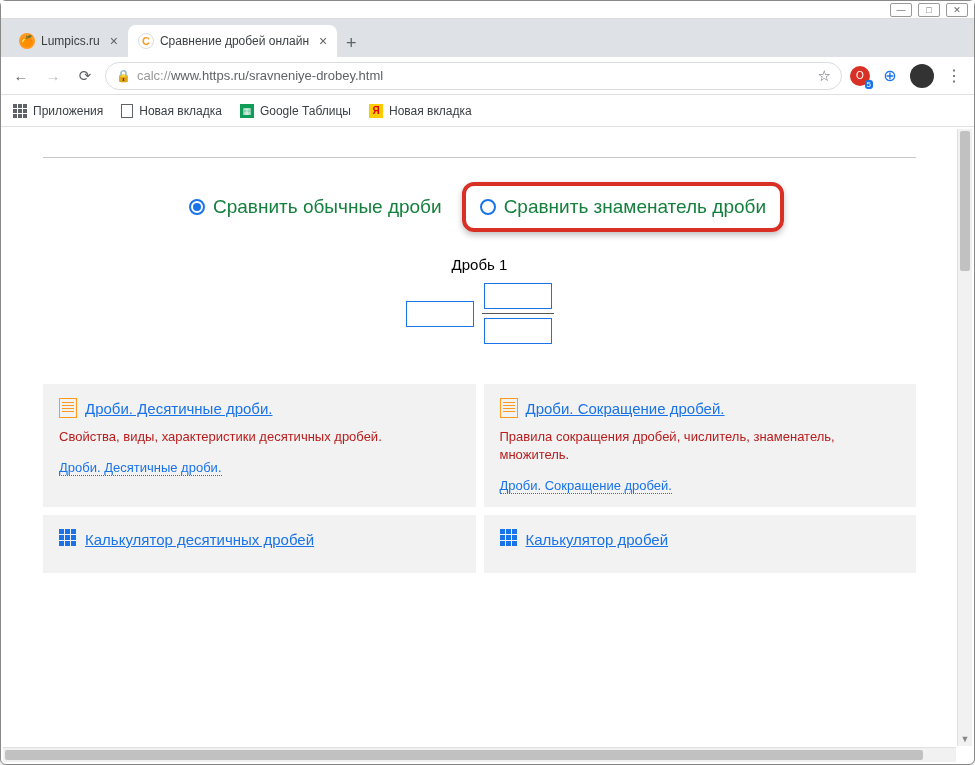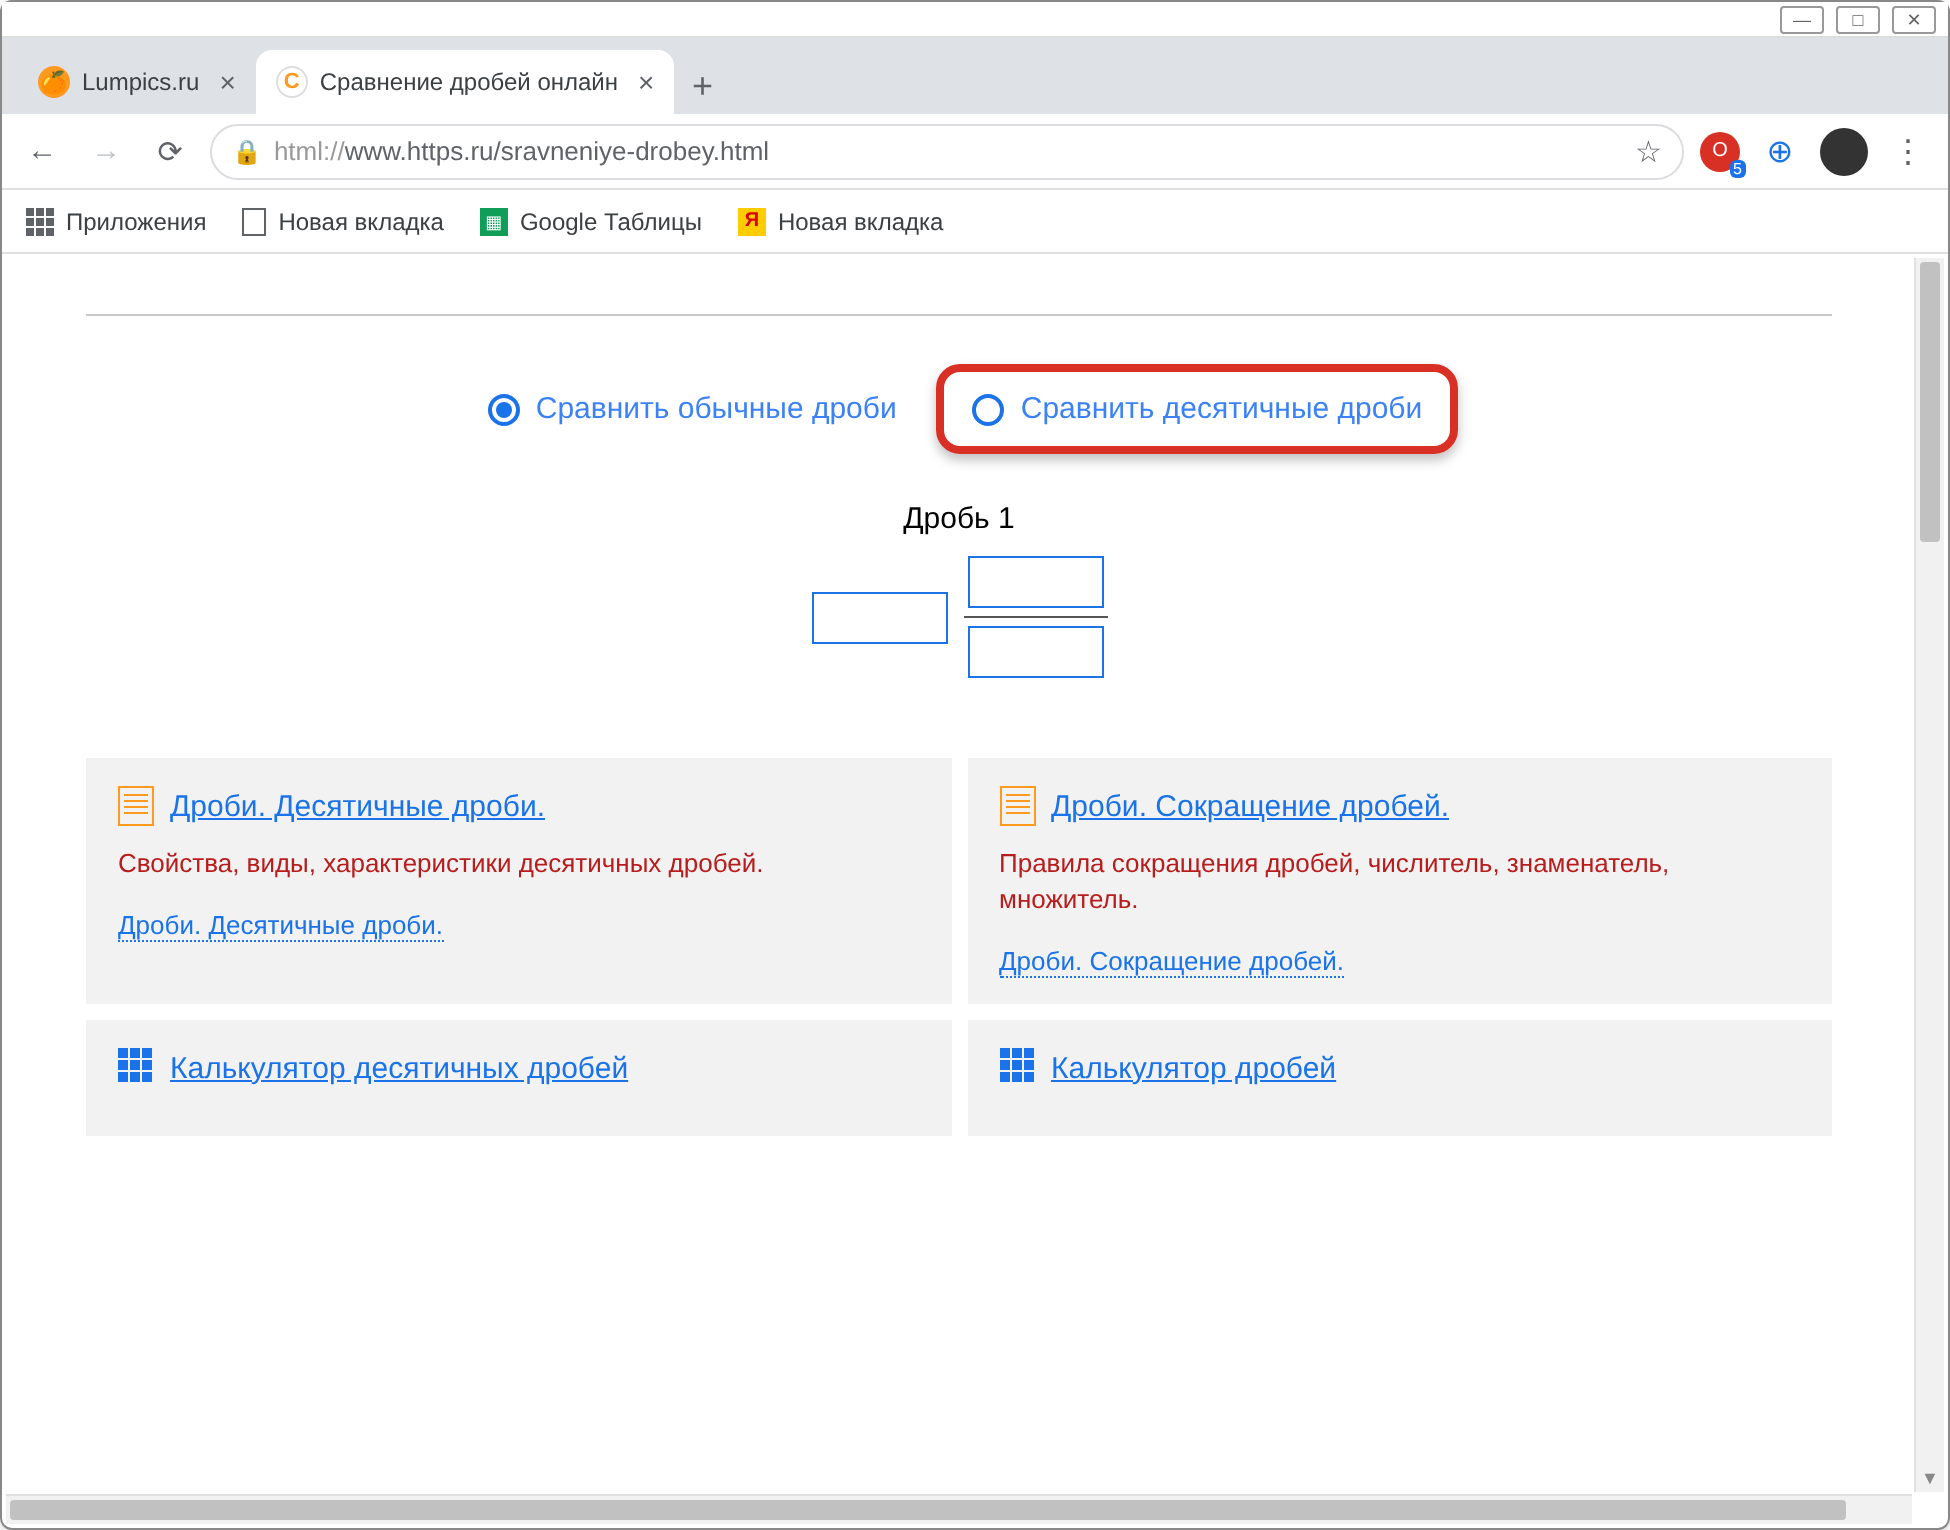--- a/index.html
+++ b/index.html
@@ -110,7 +110,7 @@
     <div class="navicon">⟳</div>
     <div class="omnibox">
       <span class="lock">🔒</span>
-      <span class="url-full"><span class="url-dim">html://</span><span>www.https.ru/sravneniye-drobey.html</span></span>
+      <span class="url-full"><span class="url-dim">calc://</span><span>www.https.ru/sravneniye-drobey.html</span></span>
       <span class="star">☆</span>
     </div>
     <div class="avatar-badge">O<span class="sub">5</span></div>

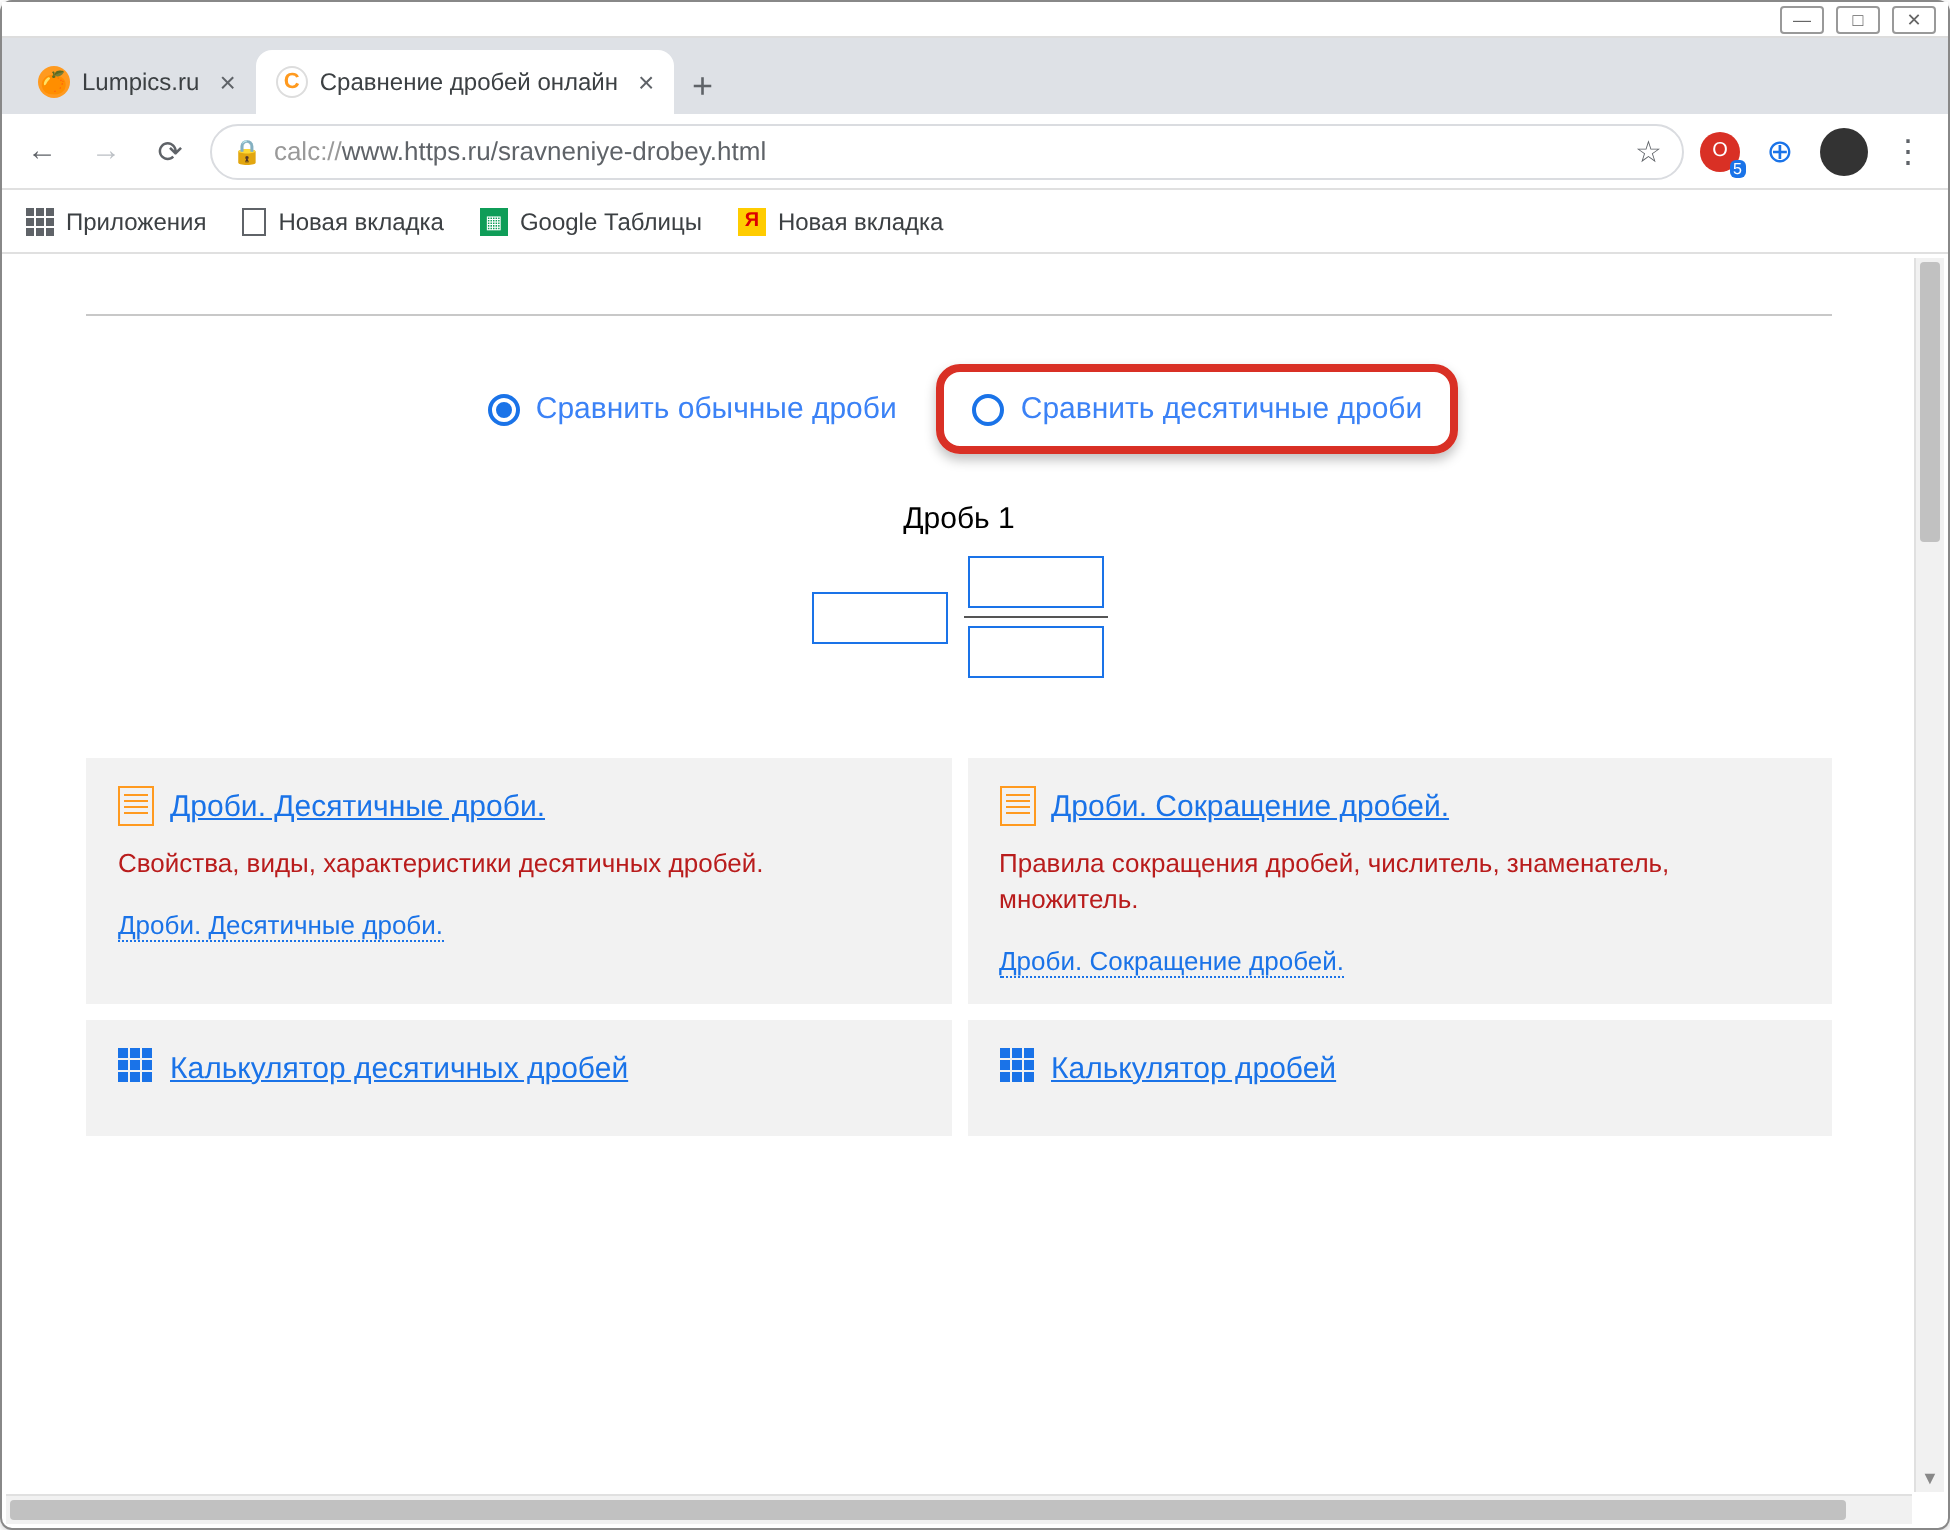--- a/index.html
+++ b/index.html
@@ -52,7 +52,7 @@
   h1 { color: #ff9a1f; font-size: 22px; font-weight: normal; text-align: center; margin-bottom: 28px; font-family: Verdana, sans-serif; }
 
   .radio-row { display: flex; justify-content: center; gap: 6px; margin-bottom: 24px; align-items: center; }
-  .radio-opt { display: flex; align-items: center; gap: 8px; font-size: 15px; color: #3b82f6; cursor: pointer; padding: 10px 14px; font-family: Verdana, sans-serif; }
+  .radio-opt { display: flex; align-items: center; gap: 8px; font-size: 19px; color: #15803d; cursor: pointer; padding: 10px 14px; font-family: Verdana, sans-serif; }
   .radio { width: 16px; height: 16px; border: 2px solid #1a73e8; border-radius: 50%; display: flex; align-items: center; justify-content: center; }
   .radio.selected::after { content: ''; width: 8px; height: 8px; background: #1a73e8; border-radius: 50%; }
   .highlight-box { border: 4px solid #d93025; border-radius: 12px; box-shadow: 0 3px 6px rgba(0,0,0,.25); }

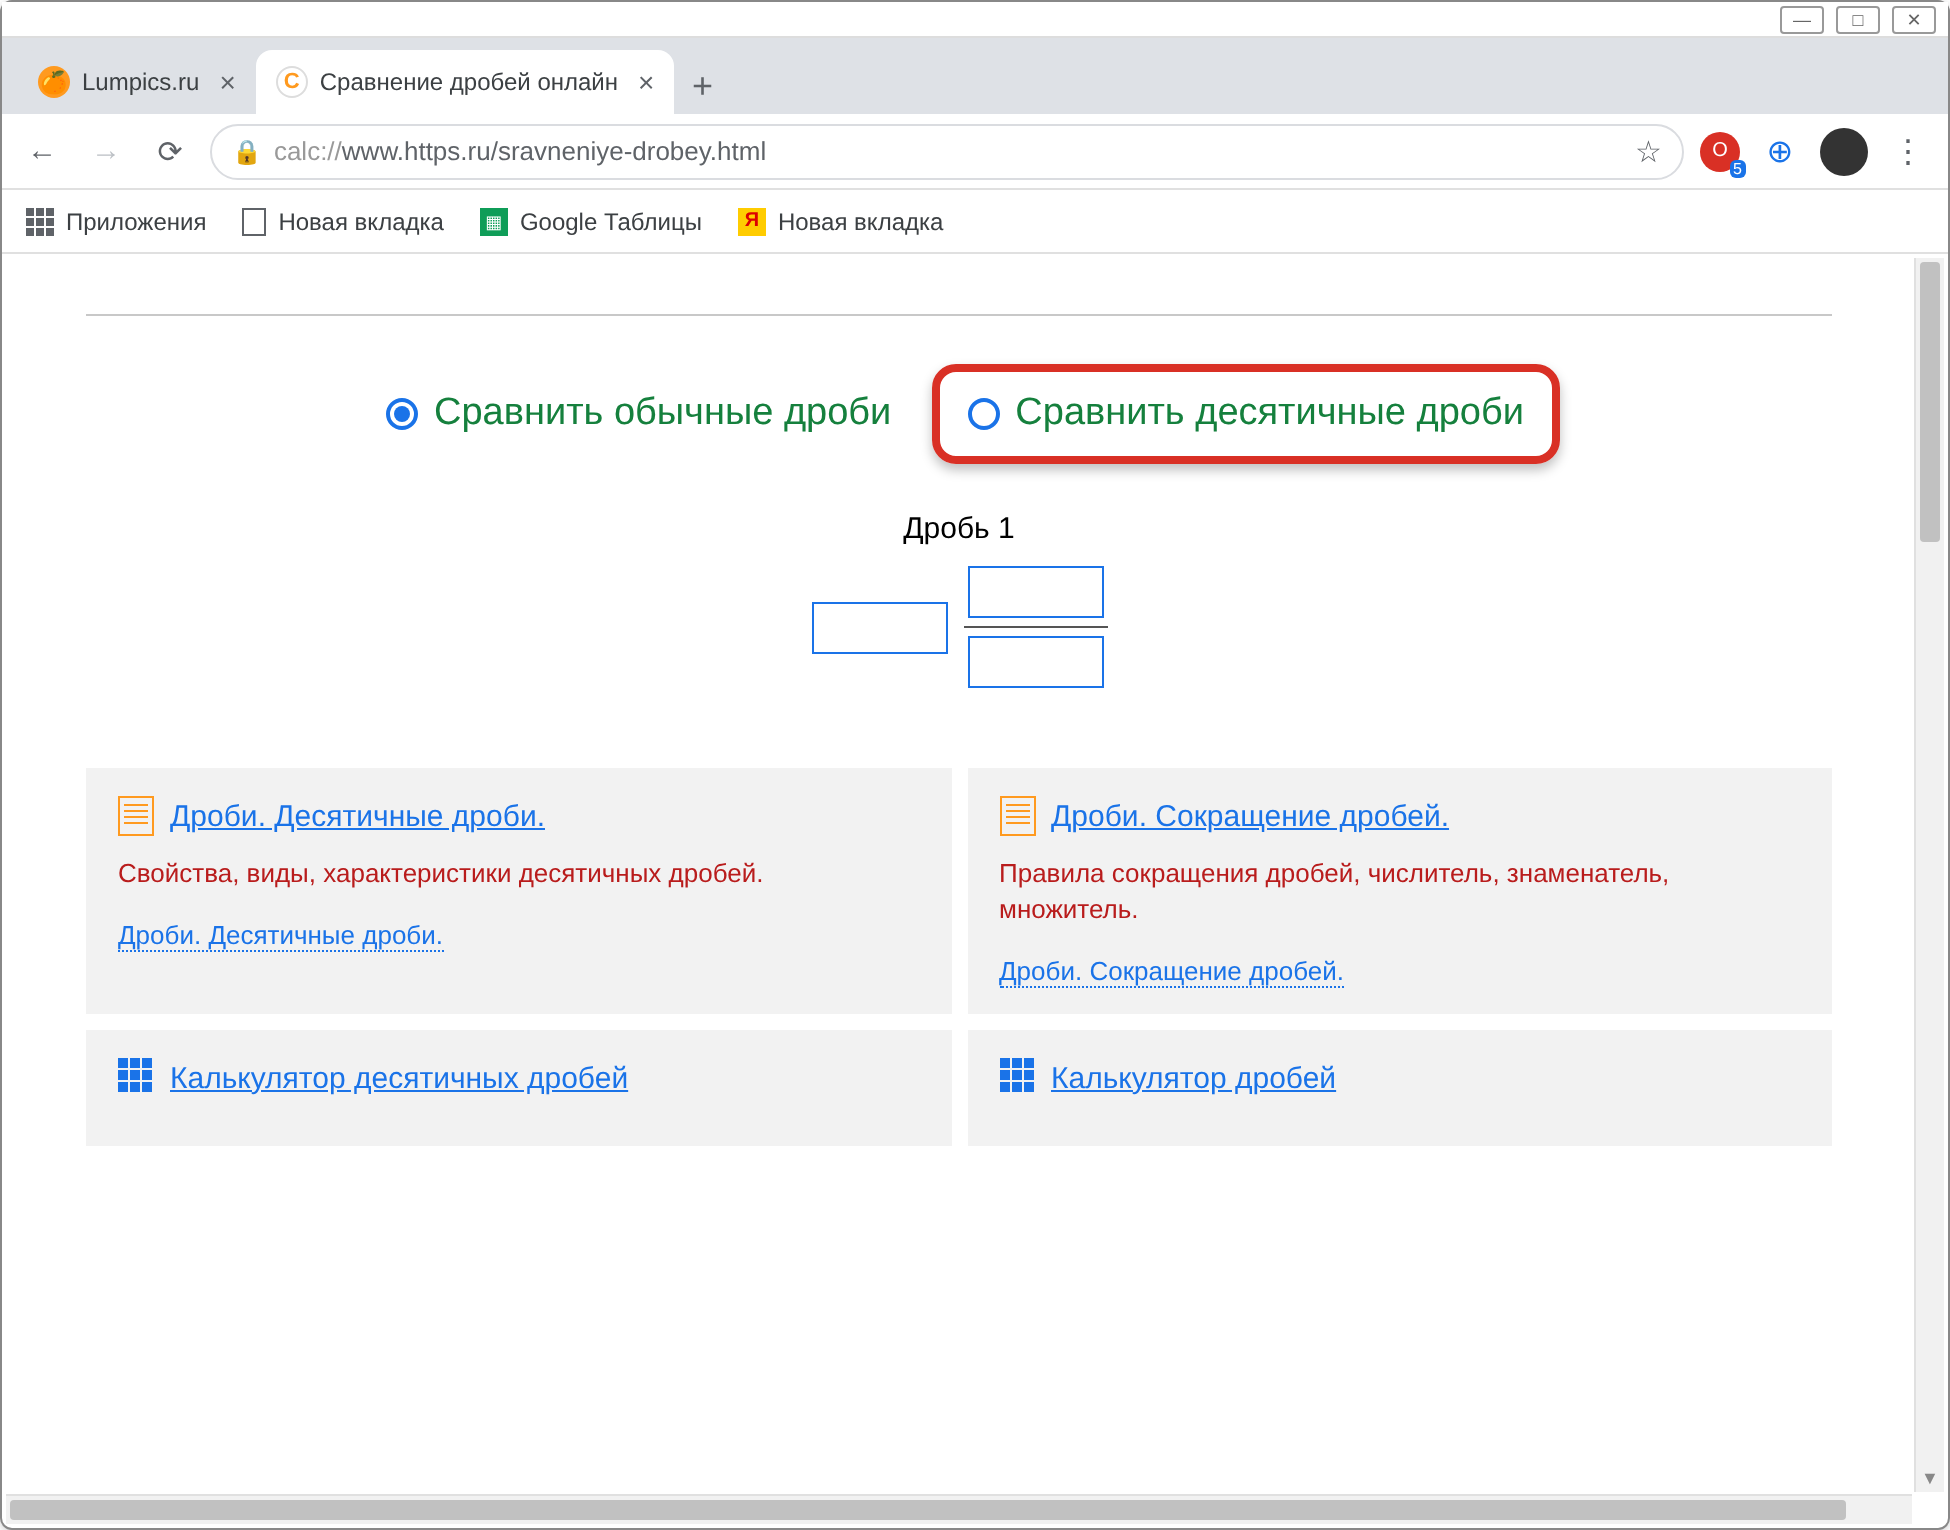--- a/index.html
+++ b/index.html
@@ -159,7 +159,7 @@
         </label>
         <label class="radio-opt highlight-box">
           <span class="radio"></span>
-          <span>Сравнить десятичные дроби</span>
+          <span>Сравнить знаменатель дроби</span>
         </label>
       </div>
 

